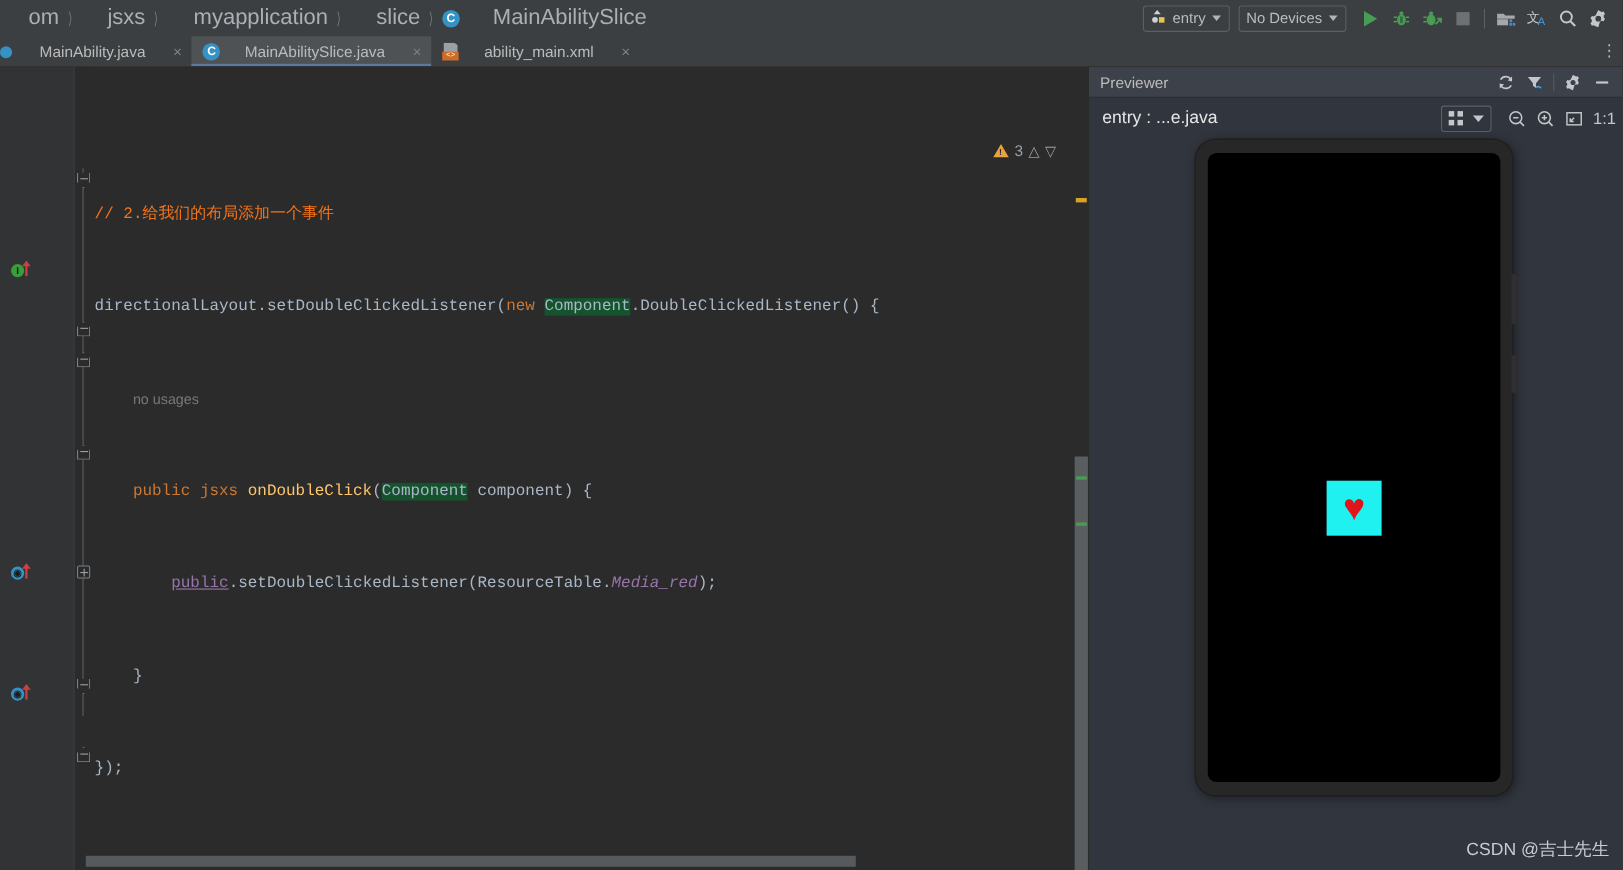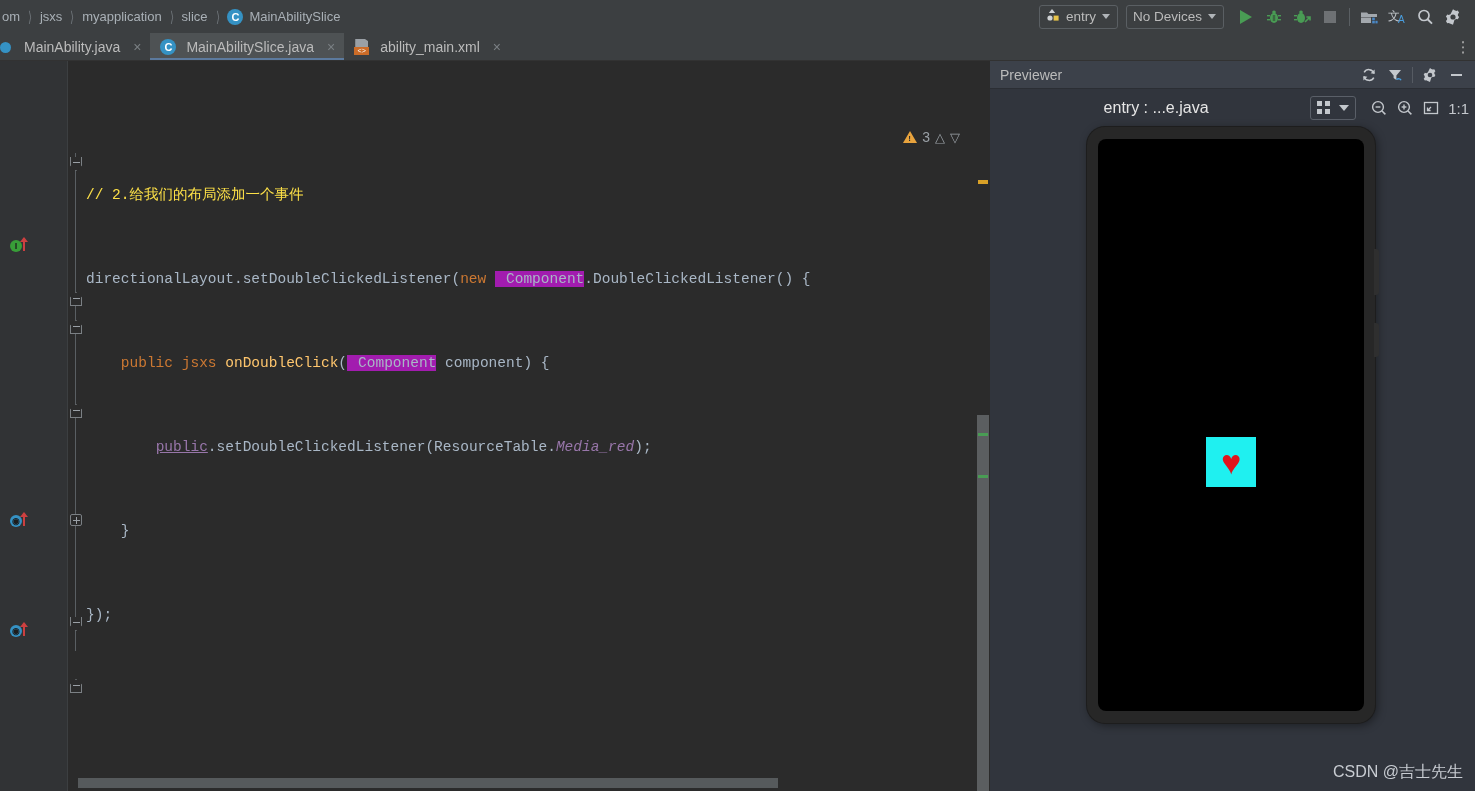--- a/index.html
+++ b/index.html
@@ -17,7 +17,7 @@
     flex: none; position: relative;
   }
   .breadcrumb { display: flex; align-items: center; padding-left: 2px; flex: 1; min-width: 0; }
-  .crumb { color: #a9b0b6; font-size: 13px; white-space: nowrap; }
+  .crumb { color: #a9b0b6; font-size: 20px; white-space: nowrap; margin-left: 24px; }
   .crumb.first { color: #a9b0b6; }
   .crumb-sep {
     color: #6d7378; font-size: 15px; margin: 0 7px; font-weight: 300;

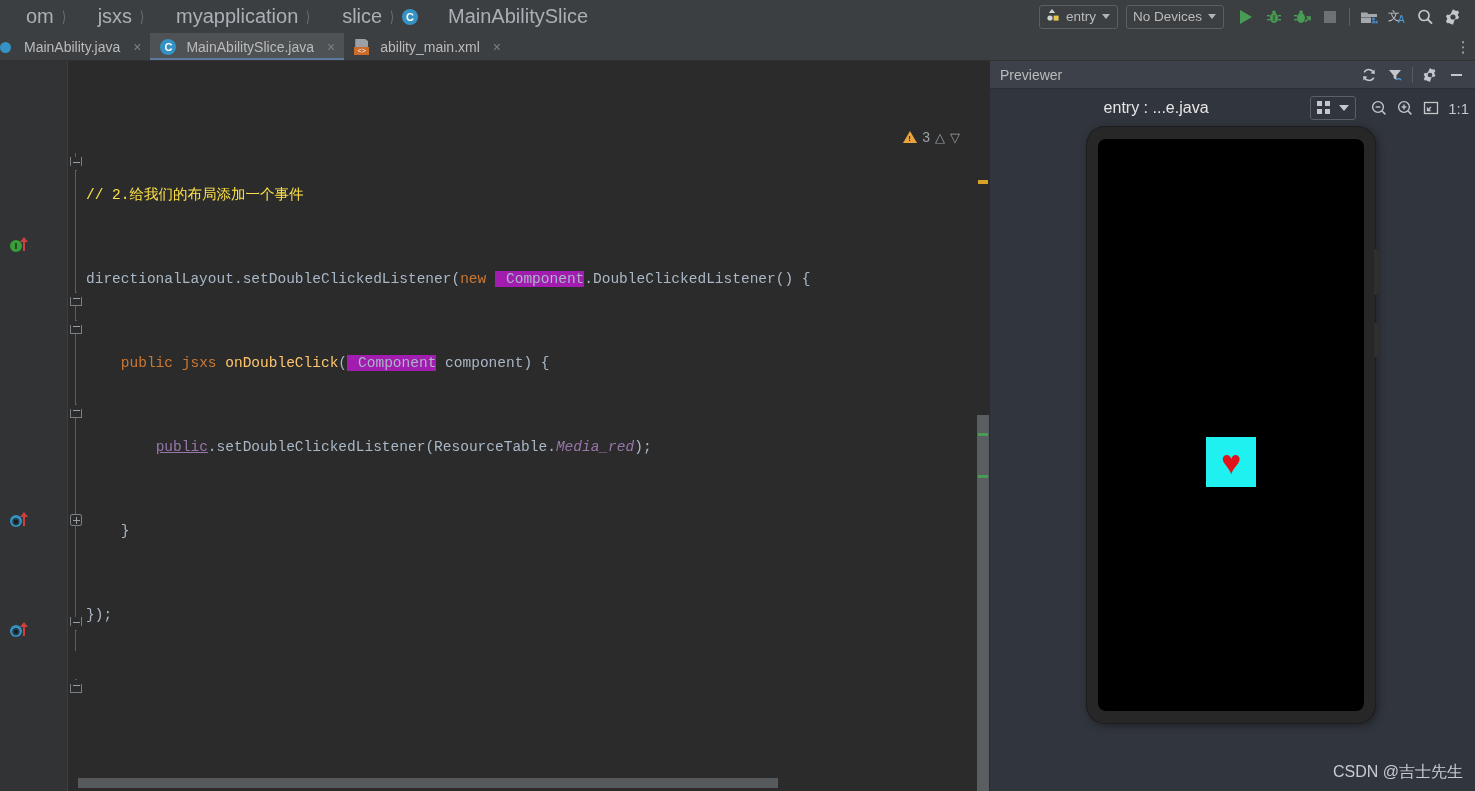--- a/index.html
+++ b/index.html
@@ -53,7 +53,7 @@
     flex: none; border-bottom: 1px solid #323232; position: relative;
   }
   .tab {
-    display: flex; align-items: center; gap: 10px; padding: 0 9px 0 10px;
+    display: flex; align-items: center; gap: 22px; padding: 0 9px 0 10px;
     color: #bbbbbb; font-size: 14px; position: relative; white-space: nowrap;
   }
   .tab.active { background: #4e5254; }

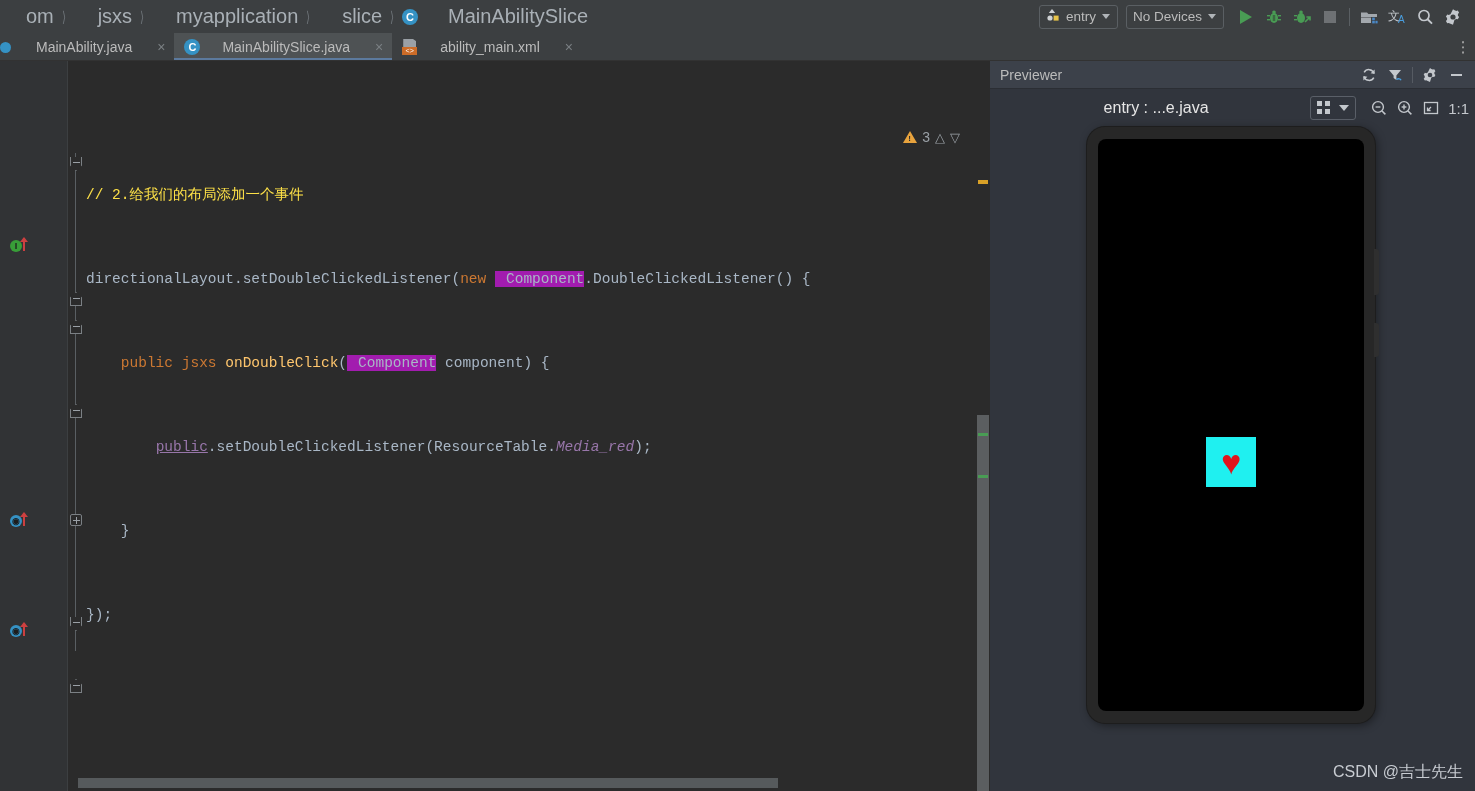--- a/index.html
+++ b/index.html
@@ -180,7 +180,7 @@
   .prev-sub {
     height:38px; display:flex; align-items:center; padding:0 6px 0 12px; flex:none;
   }
-  .prev-file { color:#e6e6e6; font-size:16px; flex:1;text-align:center; }
+  .prev-file { color:#e6e6e6; font-size:16px; flex:1; }
   .grpbtn {
     height:24px; border:1px solid #5a5f68; border-radius:3px; display:flex; align-items:center;
     gap:8px; padding:0 6px; margin-right:10px;

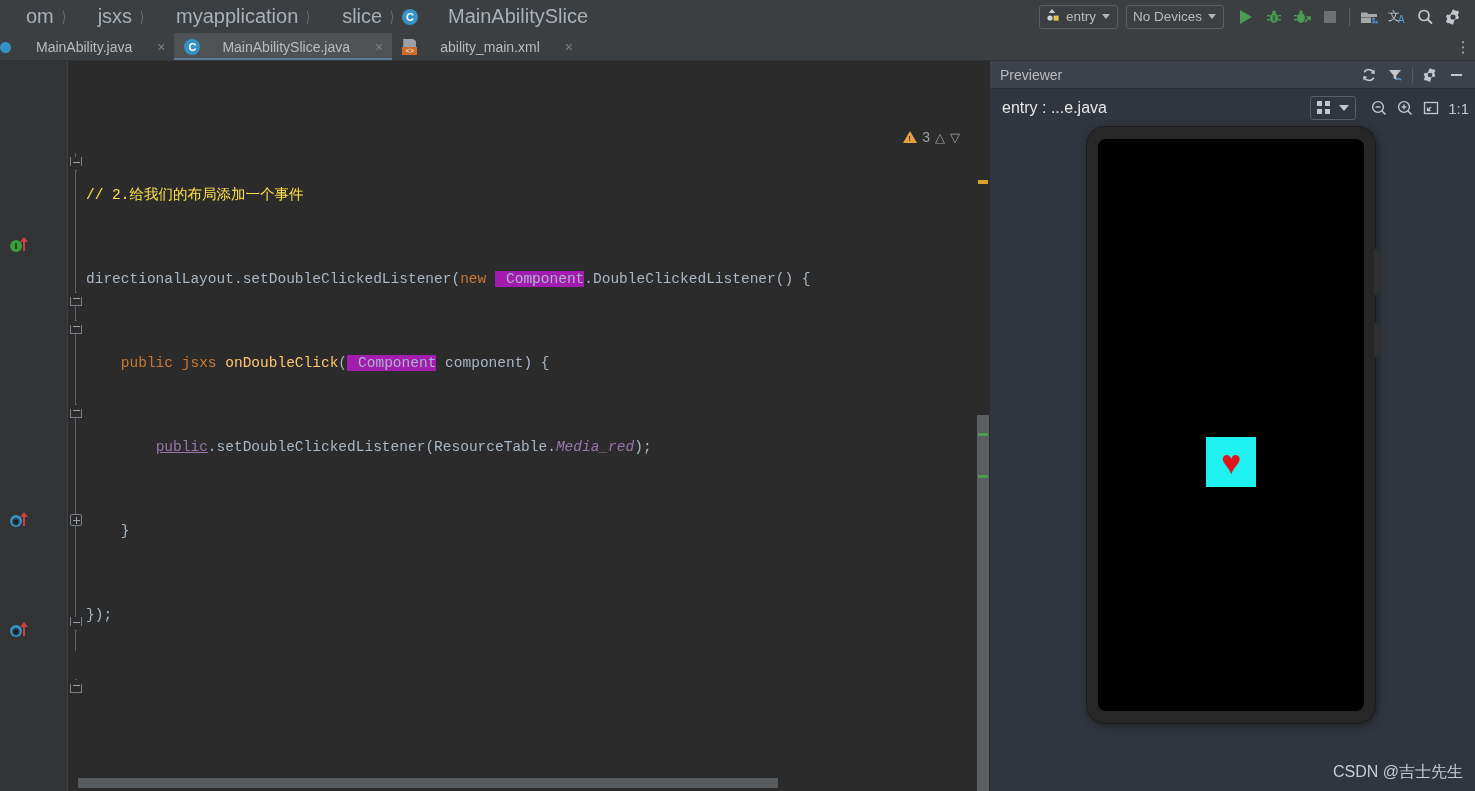--- a/index.html
+++ b/index.html
@@ -117,7 +117,7 @@
   .ln { height:28px; }
   .kw { color:#cc7832; }
   .ann { color:#bbb529; }
-  .cmt { color:#fde047;text-align:right; }
+  .cmt { color:#f97316;text-align:right; }
   .fn  { color:#ffc66d; }
   .hint{ color:#787878; font-family:"Liberation Sans",sans-serif; font-size:13px; }
   .field { color:#9876aa; text-decoration: underline; }

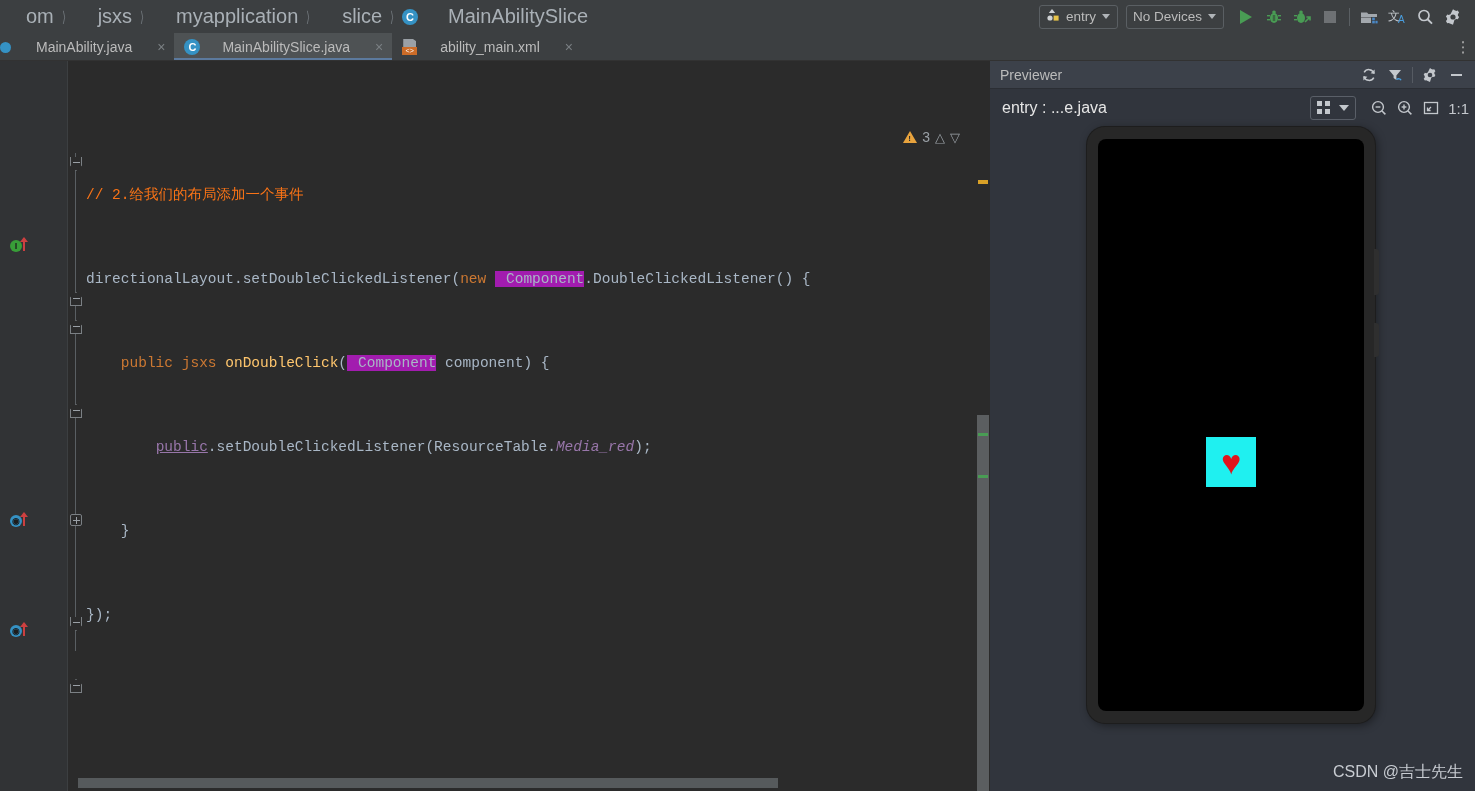--- a/index.html
+++ b/index.html
@@ -123,7 +123,7 @@
   .field { color:#9876aa; text-decoration: underline; }
   .static-it { color:#9876aa; font-style: italic; }
   .brace { color:#a9b7c6; }
-  .hl-green { background:#a21caf;padding-left:11px; }
+  .hl-green { background:#14532d; }
 
   .marker {
     position:absolute; left:10px; width:22px; height:16px;

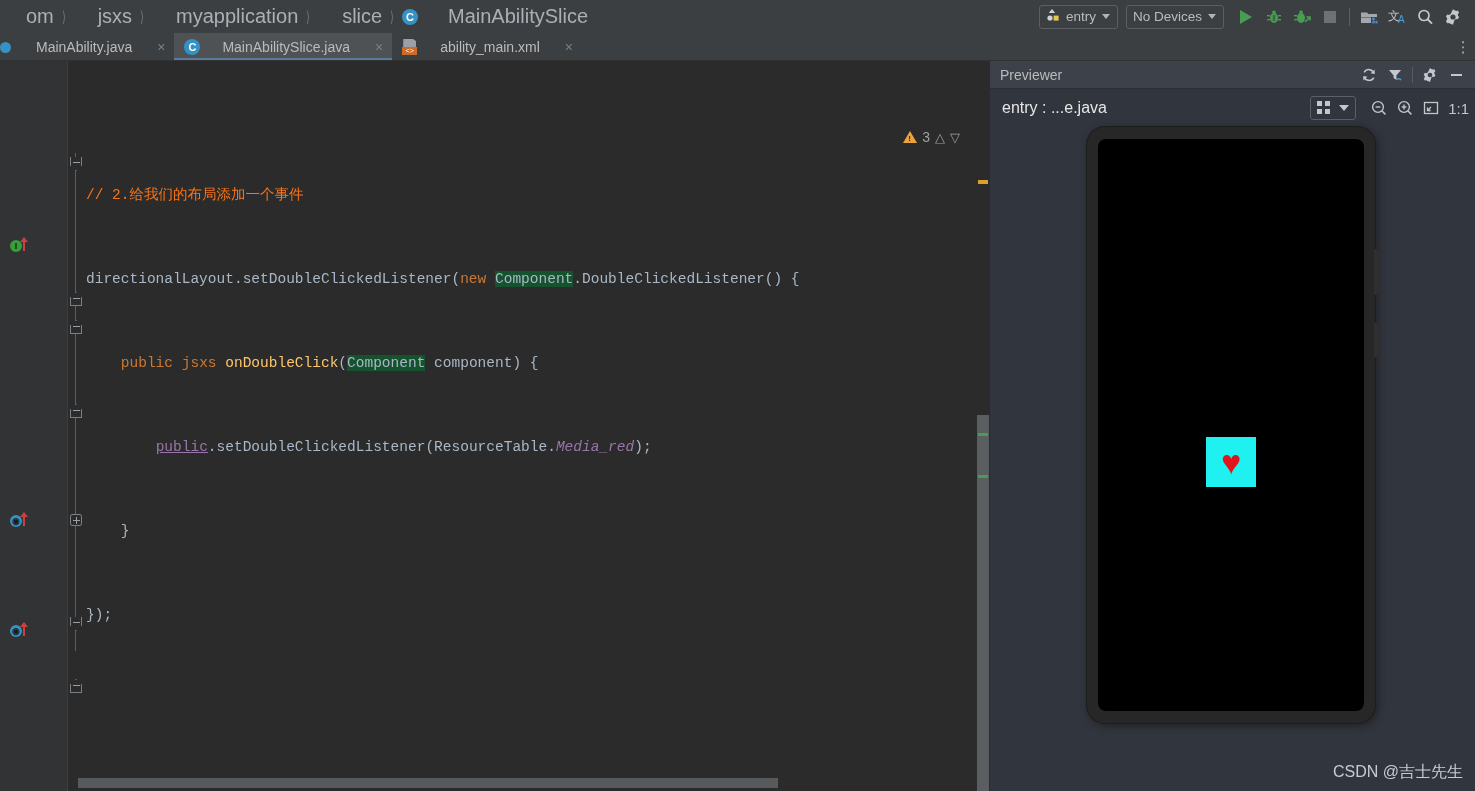--- a/index.html
+++ b/index.html
@@ -369,6 +369,7 @@
       <div class="code">
         <div class="ln"><span class="cmt">// 2.给我们的布局添加一个事件</span></div>
         <div class="ln"><span>directionalLayout.setDoubleClickedListener(</span><span class="kw">new </span><span class="hl-green">Component</span><span>.DoubleClickedListener() {</span></div>
+        <div class="ln">    <span class="hint">no usages</span></div>
         <div class="ln">    <span class="kw">public jsxs </span><span class="fn">onDoubleClick</span><span>(</span><span class="hl-green">Component</span><span> component) {</span></div>
         <div class="ln">        <span class="field">public</span><span>.setDoubleClickedListener(ResourceTable.</span><span class="static-it">Media_red</span><span>);</span></div>
         <div class="ln">    <span class="brace">}</span></div>

